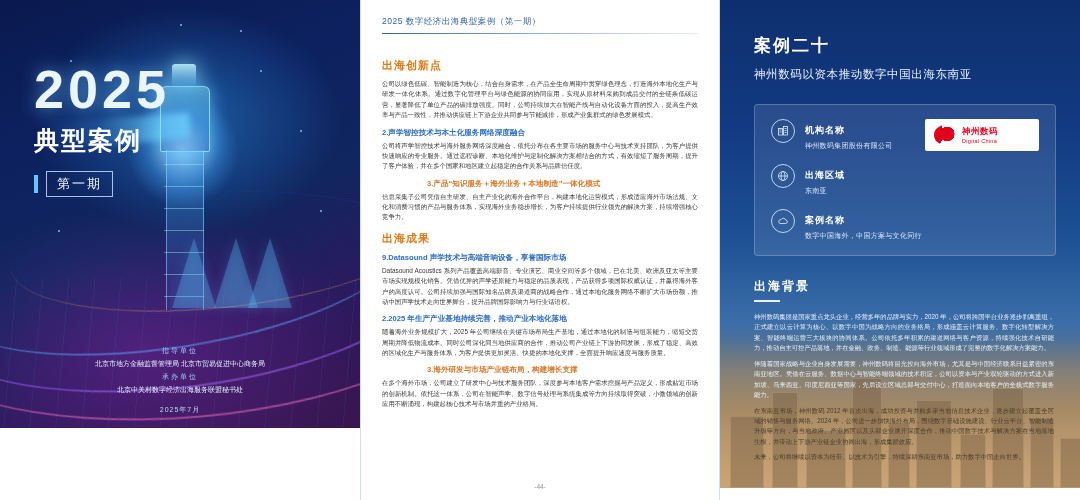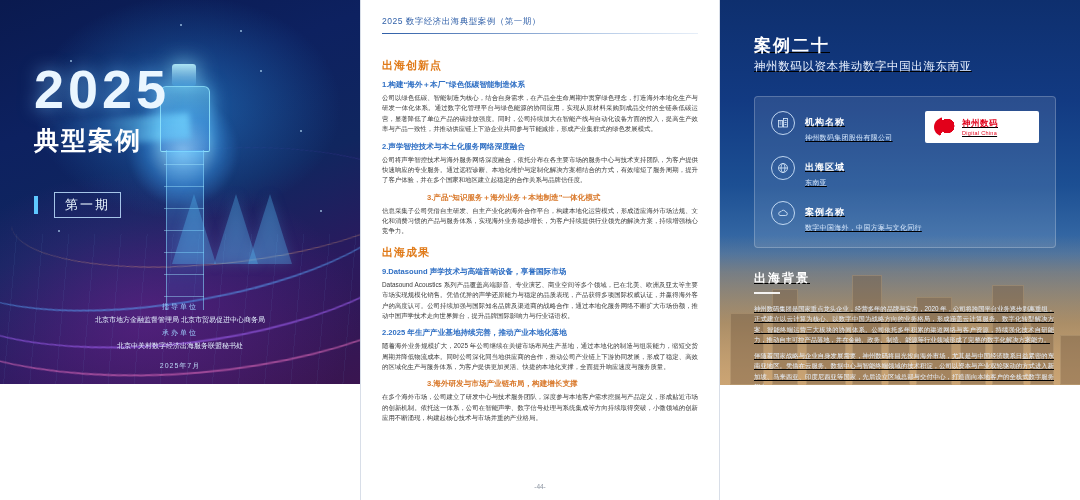--- a/index.html
+++ b/index.html
@@ -219,10 +219,9 @@
   .casepage {
     position: relative;
     flex: 1 1 auto;
-    height: 385px;
+    height: 488px;
     background: linear-gradient(180deg, #0e2f6e 0%, #123a82 26%, #1c4f93 48%, #3b6ea8 66%, #8a7a5e 84%, #c7a274 100%);
     overflow: hidden;
-    text-decoration: underline;
   }
   .cp-city {
     position:absolute; left:0; right:0; bottom:0; height:150px;

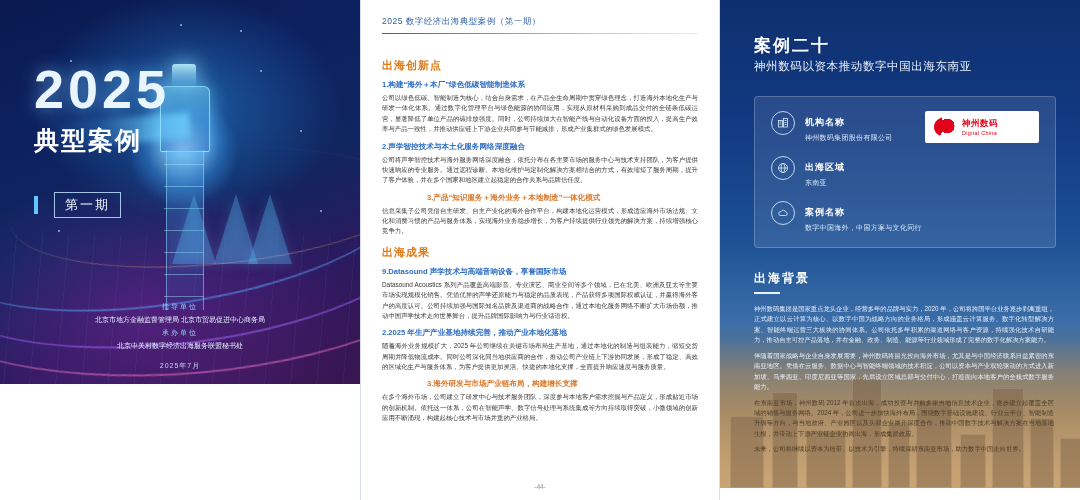--- a/index.html
+++ b/index.html
@@ -25,7 +25,7 @@
   .cover {
     position: relative;
     width: 360px;
-    height: 384px;
+    height: 428px;
     background:
       radial-gradient(ellipse 220px 160px at 52% 28%, rgba(40,140,220,0.55) 0%, rgba(10,30,90,0.0) 70%),
       radial-gradient(ellipse 300px 200px at 40% 82%, rgba(130,40,160,0.45) 0%, rgba(10,20,70,0.0) 72%),

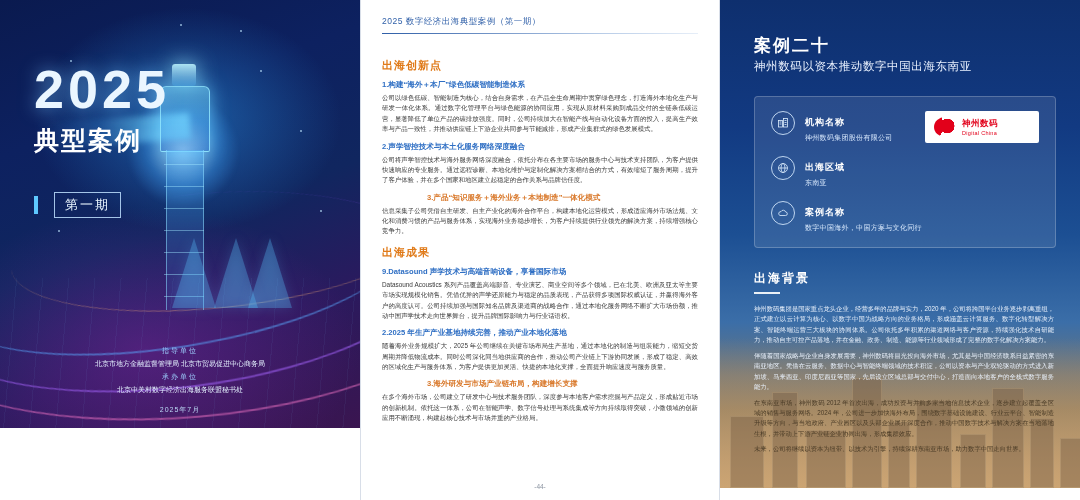--- a/index.html
+++ b/index.html
@@ -247,7 +247,7 @@
     letter-spacing: 2px;
   }
   .cp-case-title {
-    margin-top: 2px;
+    margin-top: 10px;
     color: #eaf2ff;
     font-size: 11.5px;
     letter-spacing: .6px;

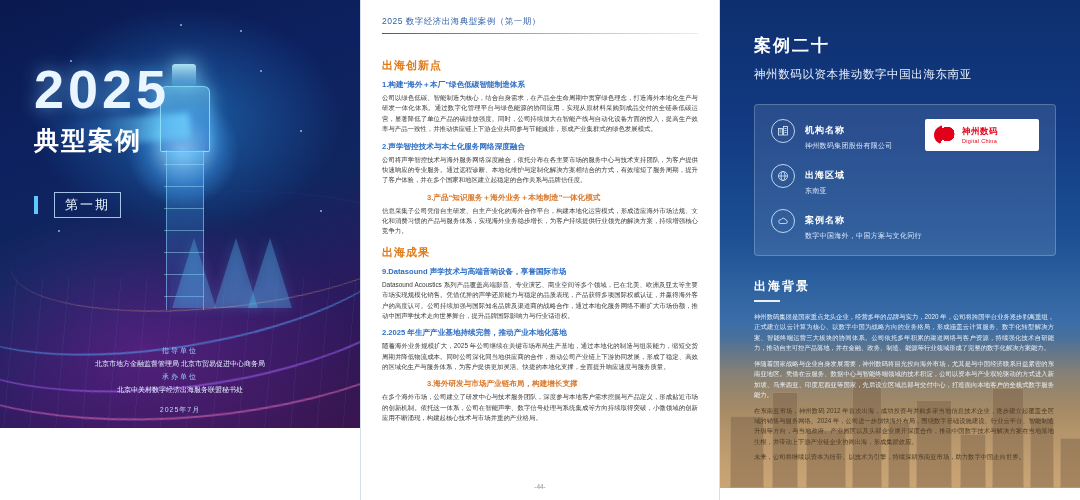--- a/index.html
+++ b/index.html
@@ -421,7 +421,6 @@
 
       <div class="tp-h2">出海创新点</div>
 
-      <div class="tp-h3">1.构建“海外＋本厂”绿色低碳智能制造体系</div>
       <p class="tp-p">公司以绿色低碳、智能制造为核心，结合自身需求，在产品全生命周期中贯穿绿色理念，打造海外本地化生产与研发一体化体系。通过数字化管理平台与绿色能源的协同应用，实现从原材料采购到成品交付的全链条低碳运营，显著降低了单位产品的碳排放强度。同时，公司持续加大在智能产线与自动化设备方面的投入，提高生产效率与产品一致性，并推动供应链上下游企业共同参与节能减排，形成产业集群式的绿色发展模式。</p>
 
       <div class="tp-h3">2.声学智控技术与本土化服务网络深度融合</div>

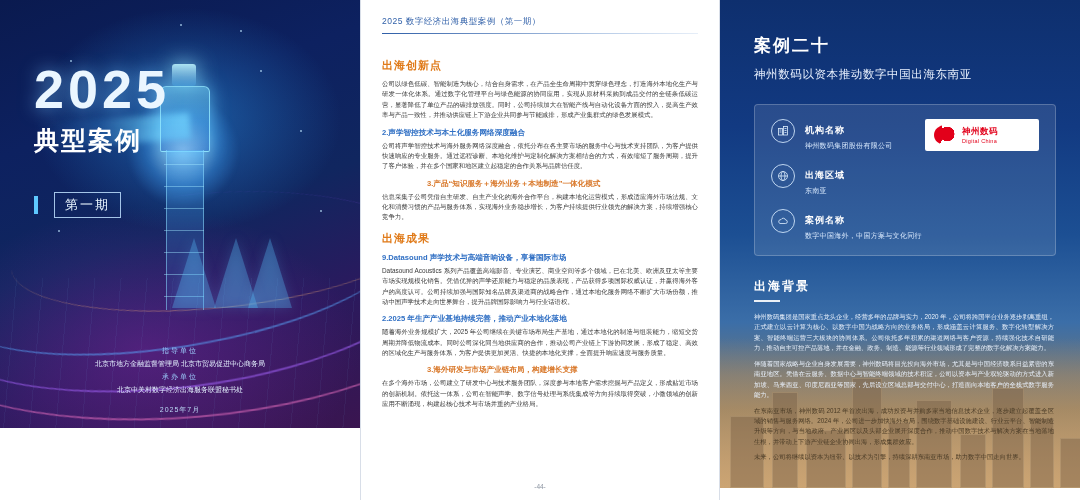--- a/index.html
+++ b/index.html
@@ -134,10 +134,10 @@
     color: #ffffff;
   }
   .cover-issue {
-    margin-top: 35px;
+    margin-top: 14px;
     display: inline-flex;
     align-items: center;
-    gap: 16px;
+    gap: 8px;
   }
   .cover-issue .bar {
     width: 4px; height: 18px; background: #5ec8ff; display:inline-block;

